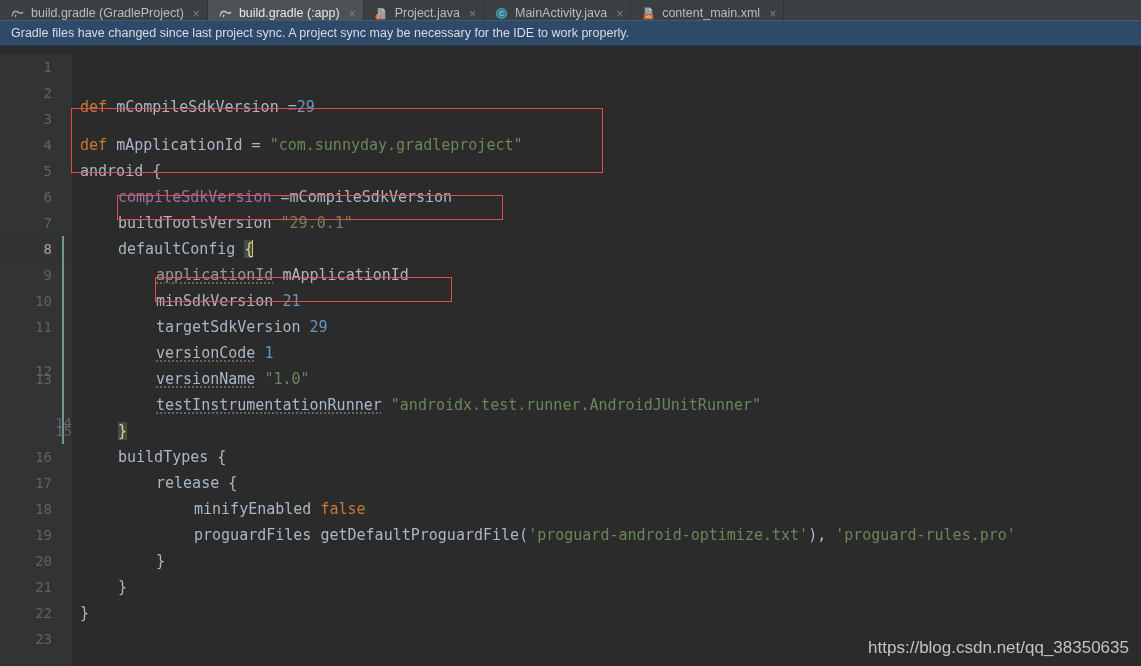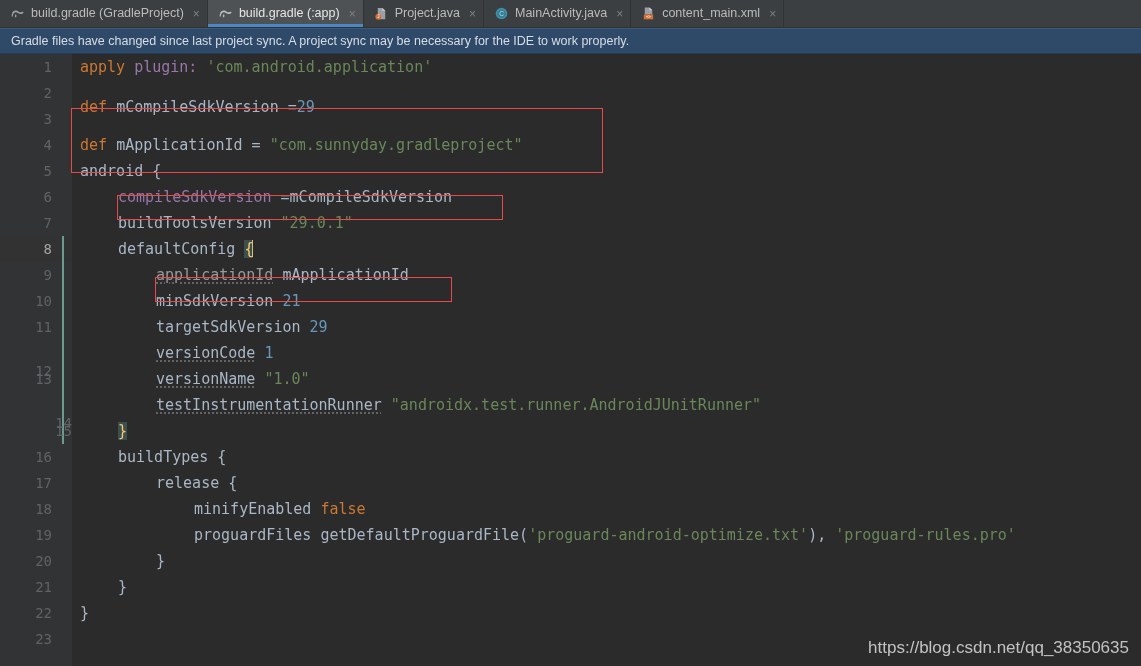--- a/index.html
+++ b/index.html
@@ -67,7 +67,7 @@
 
   
   .notify {
-    position: absolute; top: 28px; left: 0;
+    position: absolute; top: 20px; left: 0;
     width: 1141px; height: 26px;
     background: #2f4a69;
     border-top: 1px solid #3c5a7d;

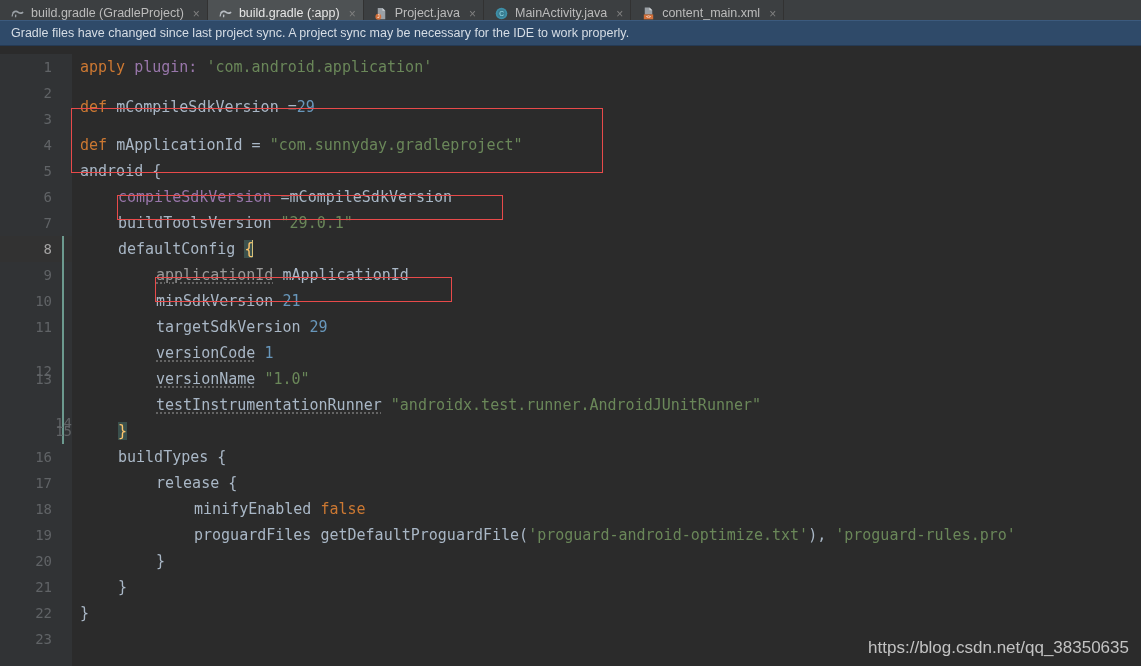--- a/index.html
+++ b/index.html
@@ -360,7 +360,6 @@
 
     <div class="code-area">
 
-      <div class="line" style="top:0px; left:8px;"><span class="t-kw">apply</span> <span class="t-prop">plugin:</span> <span class="t-str">'com.android.application'</span></div>
 
       <div class="line" style="top:26px; left:8px;"></div>
 

